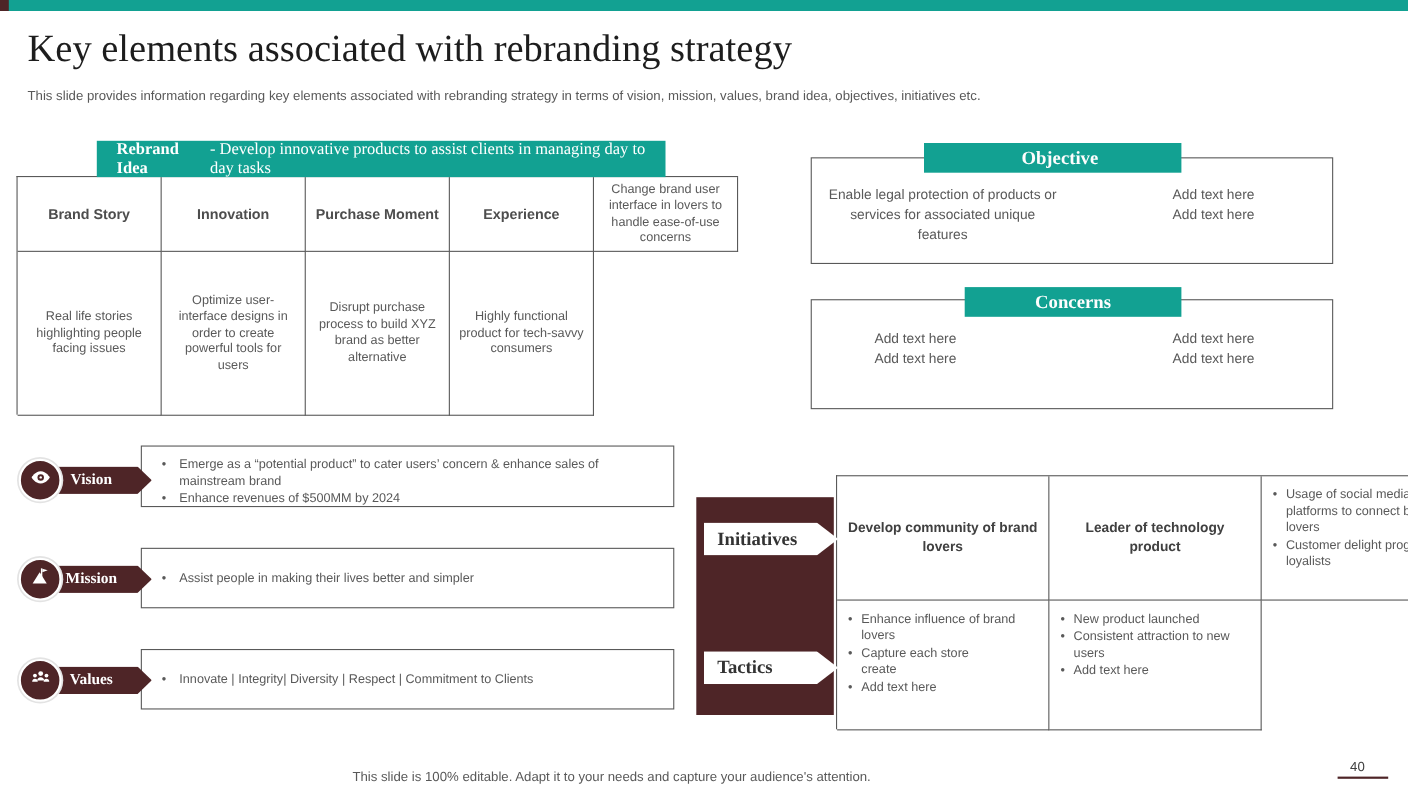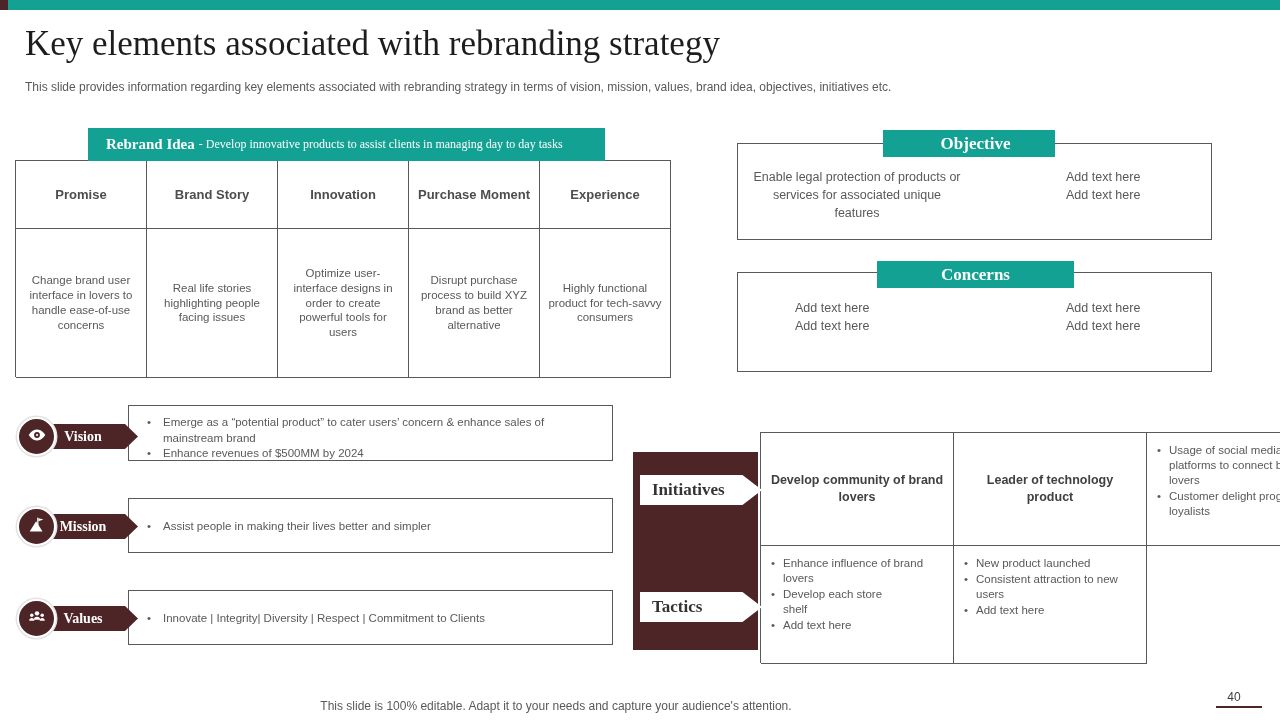--- a/index.html
+++ b/index.html
@@ -36,7 +36,7 @@
     z-index:3;
   }
   .rebrand-banner b { font-size:15px; font-weight:700; margin-right:4px; }
-  .rebrand-banner span.desc { font-size:12px; }
+  .rebrand-banner span.desc { font-size:15px; }
 
   
   .brand-table {

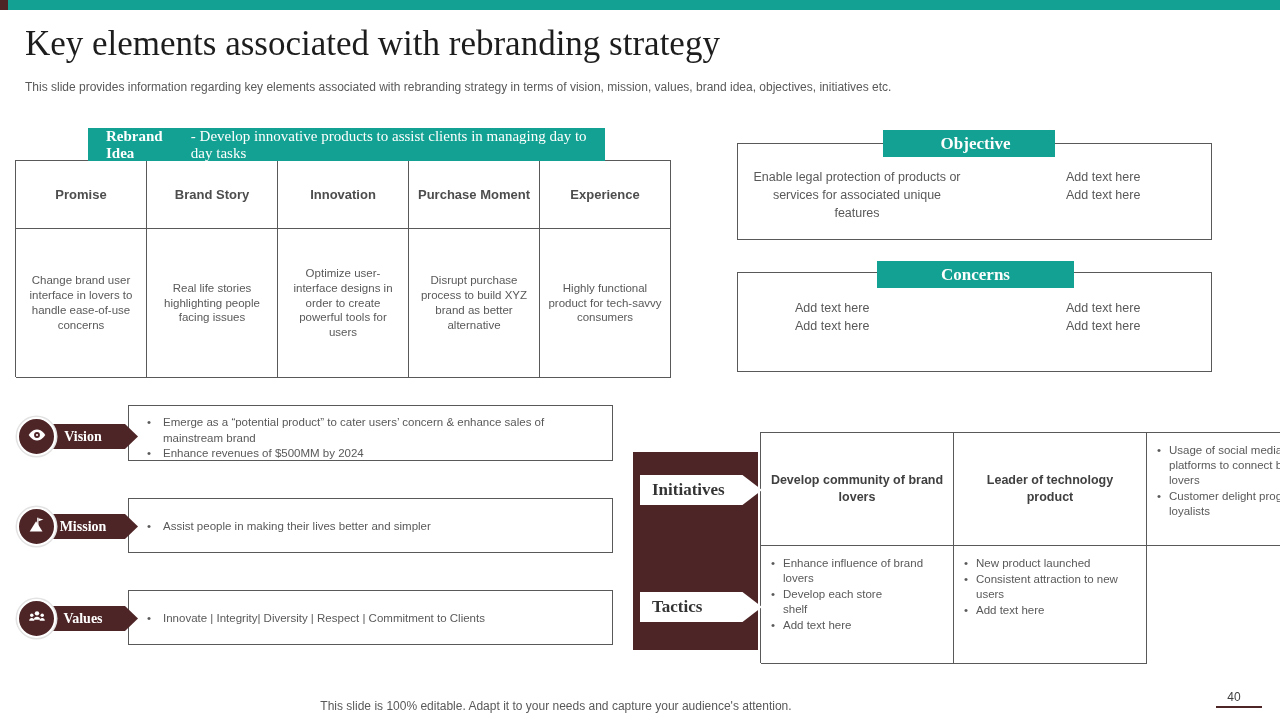--- a/index.html
+++ b/index.html
@@ -61,7 +61,7 @@
     line-height:27px; height:27px; z-index:3;
   }
   .obj-box { left:737px; top:143px; width:475px; height:97px; }
-  .obj-tab { left:883px; top:130px; width:172px;padding-left:13px; }
+  .obj-tab { left:840px; top:130px; width:234px;padding-left:13px; }
   .obj-left {
     left:752px; top:168px; width:210px; text-align:center;
     font-size:12.5px; color:#595959; line-height:1.45;

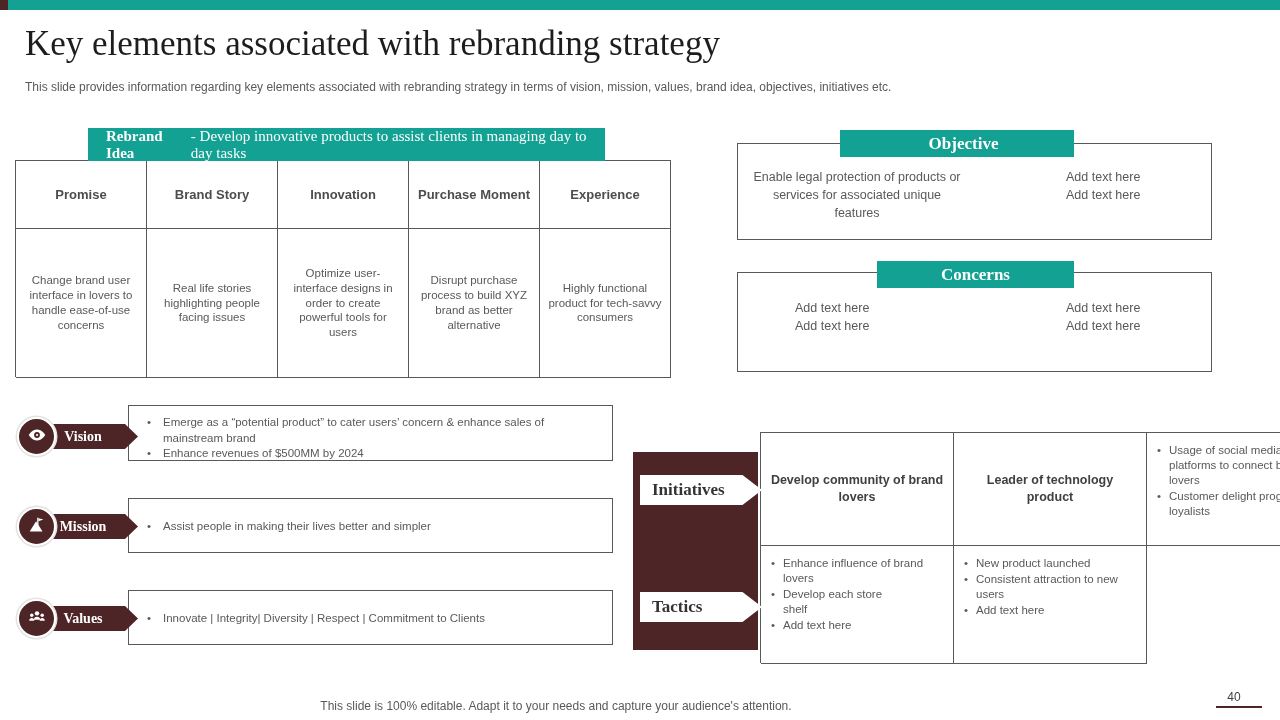--- a/index.html
+++ b/index.html
@@ -140,7 +140,6 @@
 </div>
 
 <div class="abs brand-table">
-  <div class="cell head">Promise</div>
   <div class="cell head">Brand Story</div>
   <div class="cell head">Innovation</div>
   <div class="cell head">Purchase Moment</div>

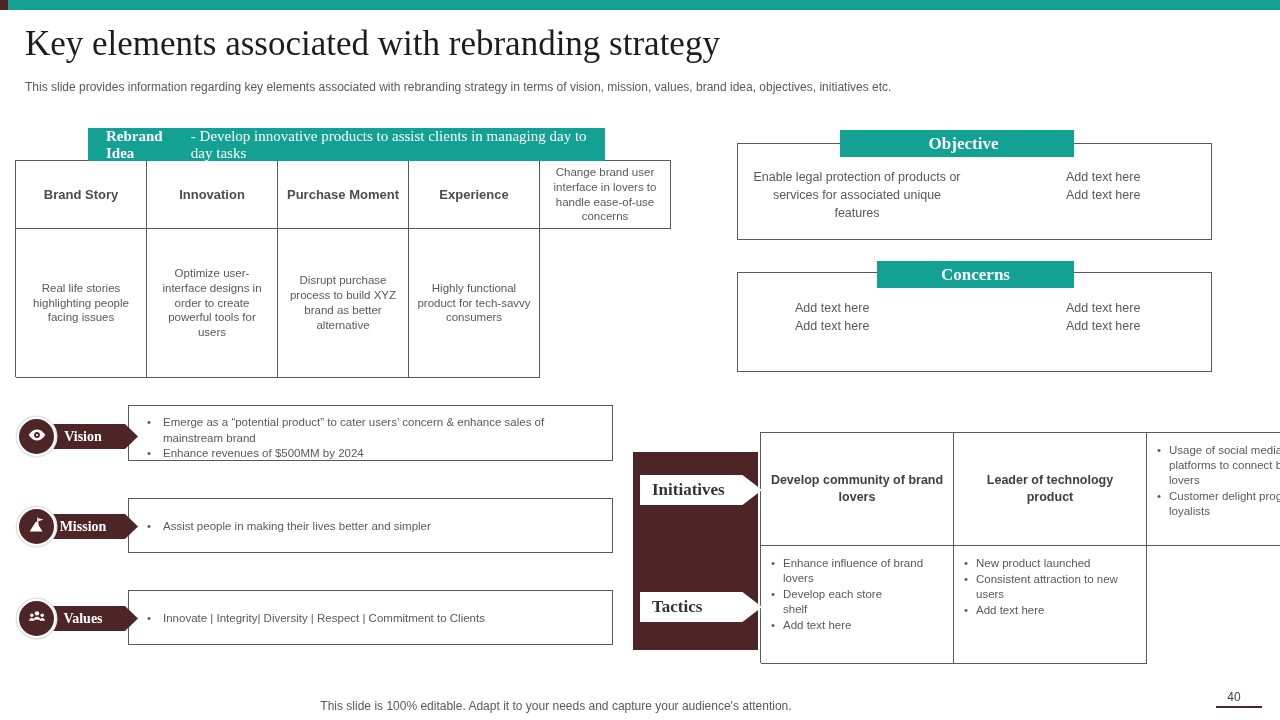--- a/index.html
+++ b/index.html
@@ -249,7 +249,7 @@
       </div>
     <div class="bullet-row" style="width:72%;">
         <span class="bdot">•</span>
-      <span>Develop each store shelf</span>
+      <span>Capture each store create</span>
       </div>
     <div class="bullet-row">
         <span class="bdot">•</span>

